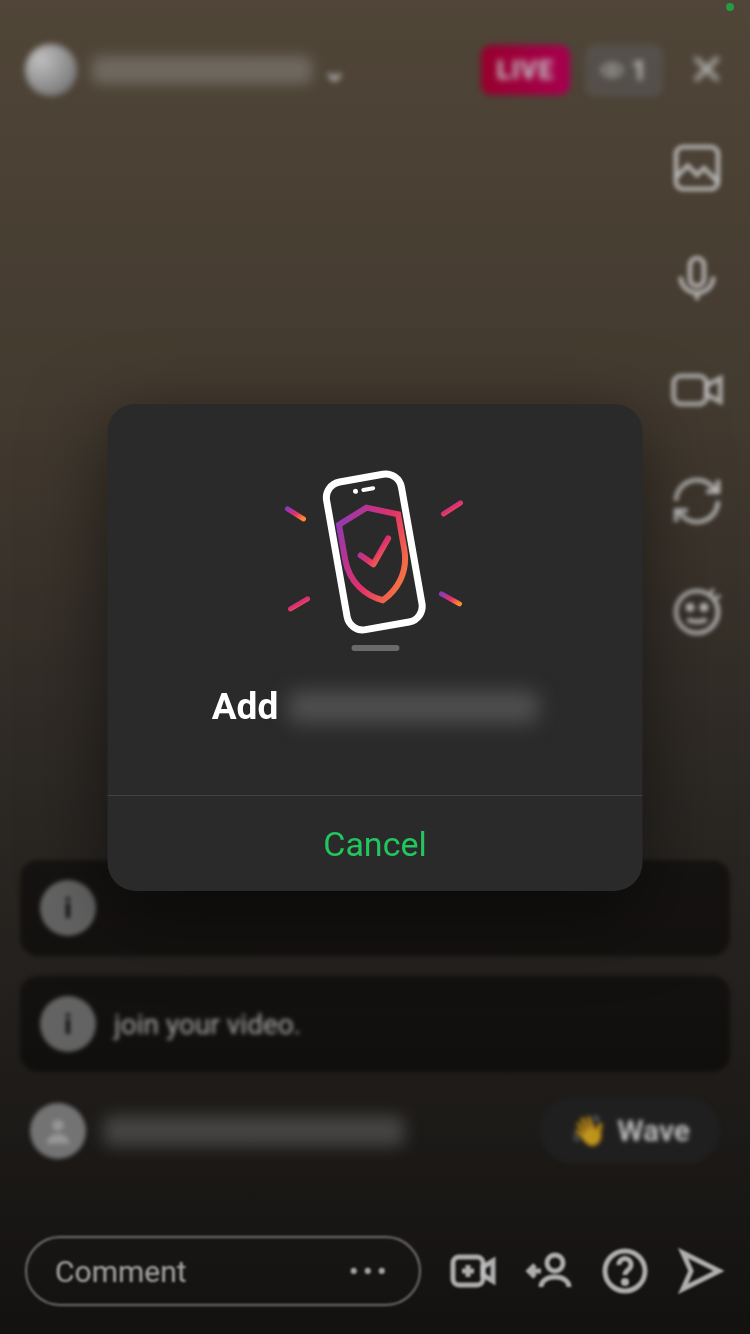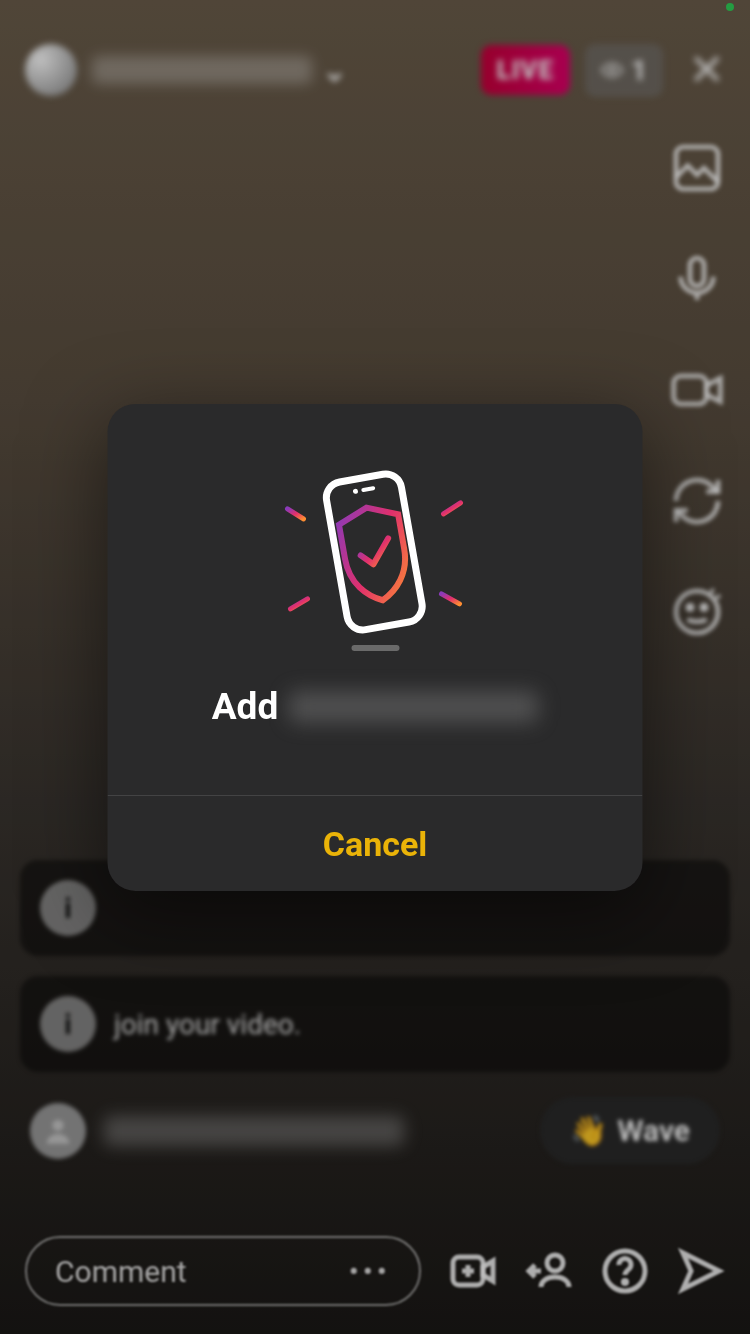--- a/index.html
+++ b/index.html
@@ -48,7 +48,7 @@
 .title-blur { width: 250px; height: 32px; background: rgba(150,150,150,0.35); filter: blur(10px); border-radius: 8px; display: inline-block; }
 .modal-desc { color: #a8a8a8; font-size: 27px; line-height: 1.4; padding: 0 5px; }
 .modal-actions { border-top: 1px solid rgba(255,255,255,0.12); }
-.modal-btn { width: 100%; height: 95px; display: flex; align-items: center; justify-content: center; font-size: 34px; font-weight: 700; background: transparent; border: none; color: #eab308; border-top: 1px solid rgba(255,255,255,0.12); cursor: pointer; }
+.modal-btn { width: 100%; height: 95px; display: flex; align-items: center; justify-content: center; font-size: 34px; font-weight: 400; background: transparent; border: none; color: #22c55e; border-top: 1px solid rgba(255,255,255,0.12); cursor: pointer; }
 .modal-btn:first-child { border-top: none; }
 .modal-btn.primary { color: #1895f2; font-weight: 700; }
 

